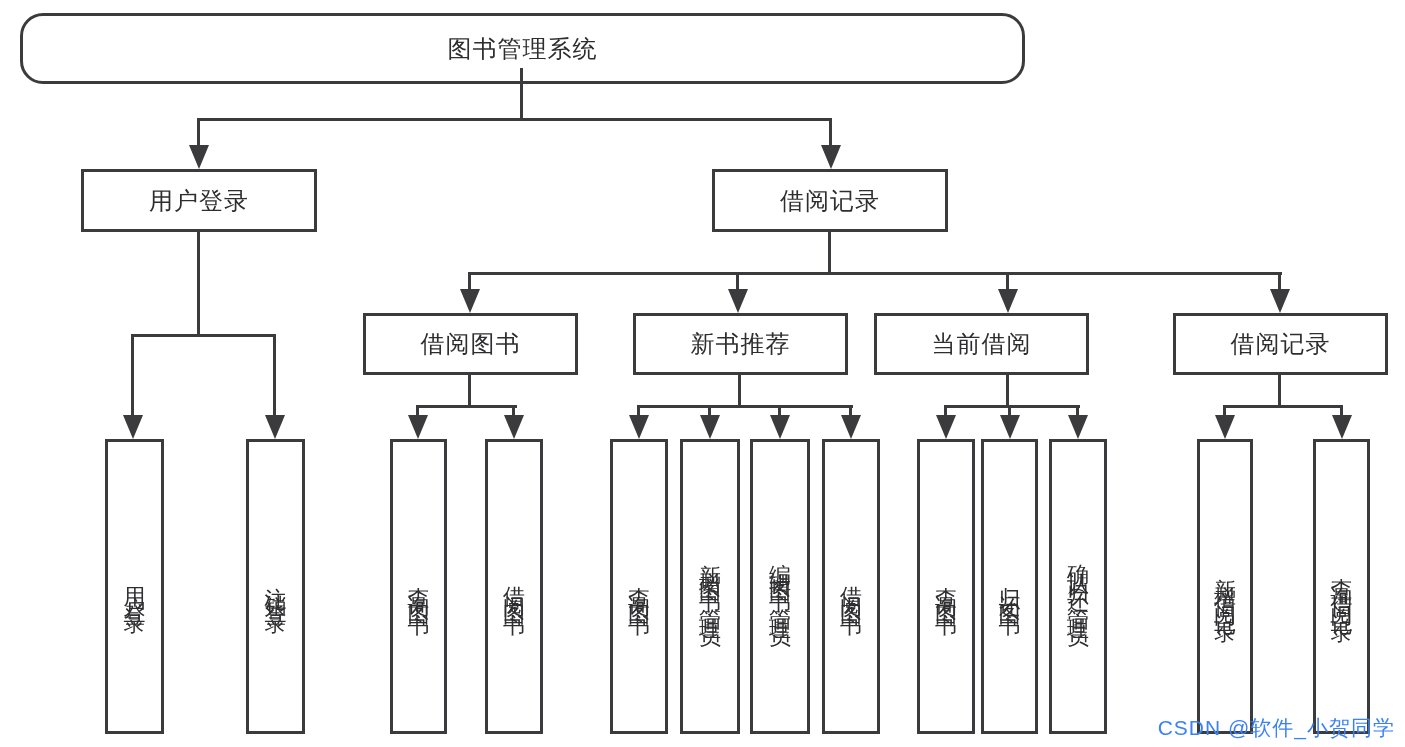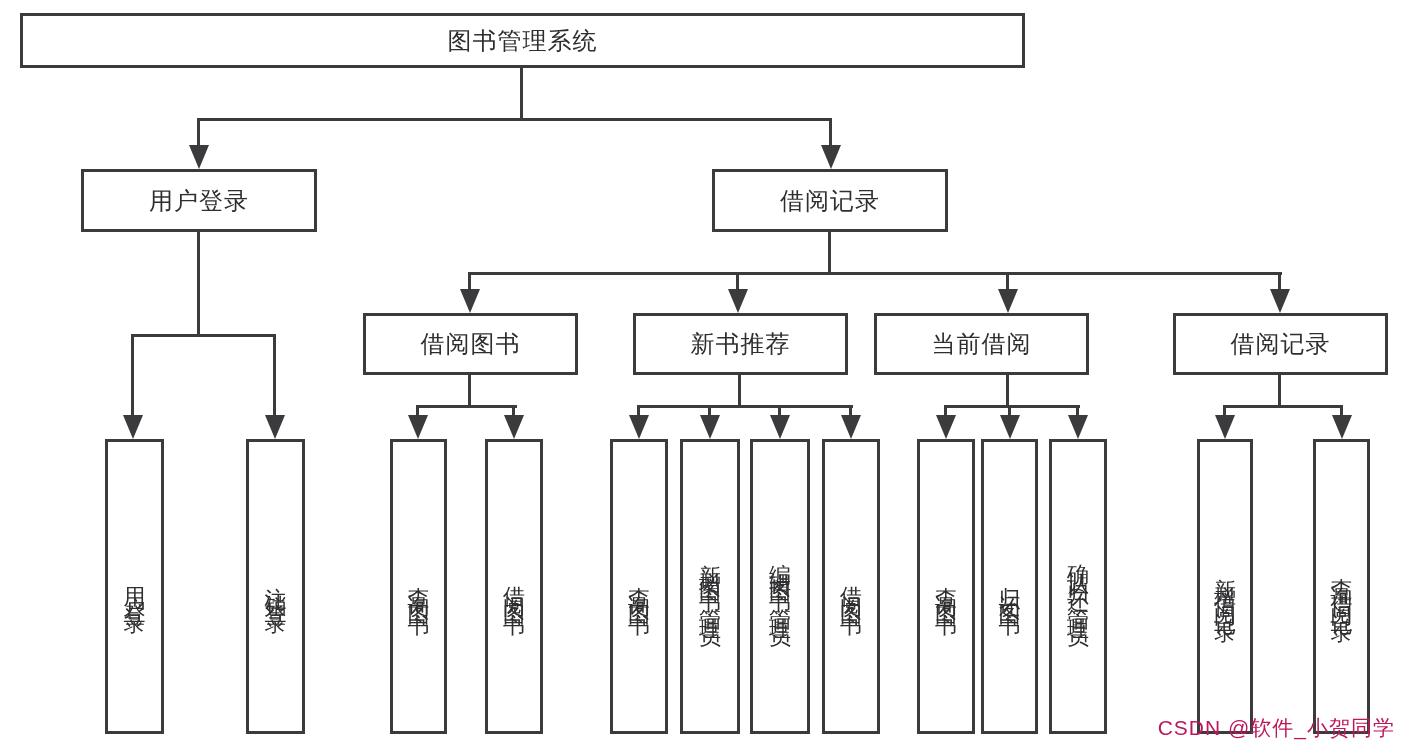--- a/index.html
+++ b/index.html
@@ -35,7 +35,7 @@
 
 <div id="canvas">
 
-  <div class="node h-node" style="left:20px;top:13px;width:1005px;height:55px;">
+  <div class="node h-node" style="left:20px;top:13px;width:1005px;height:71px;border-radius:23px;">
     <span>图书管理系统</span>
   </div>
 

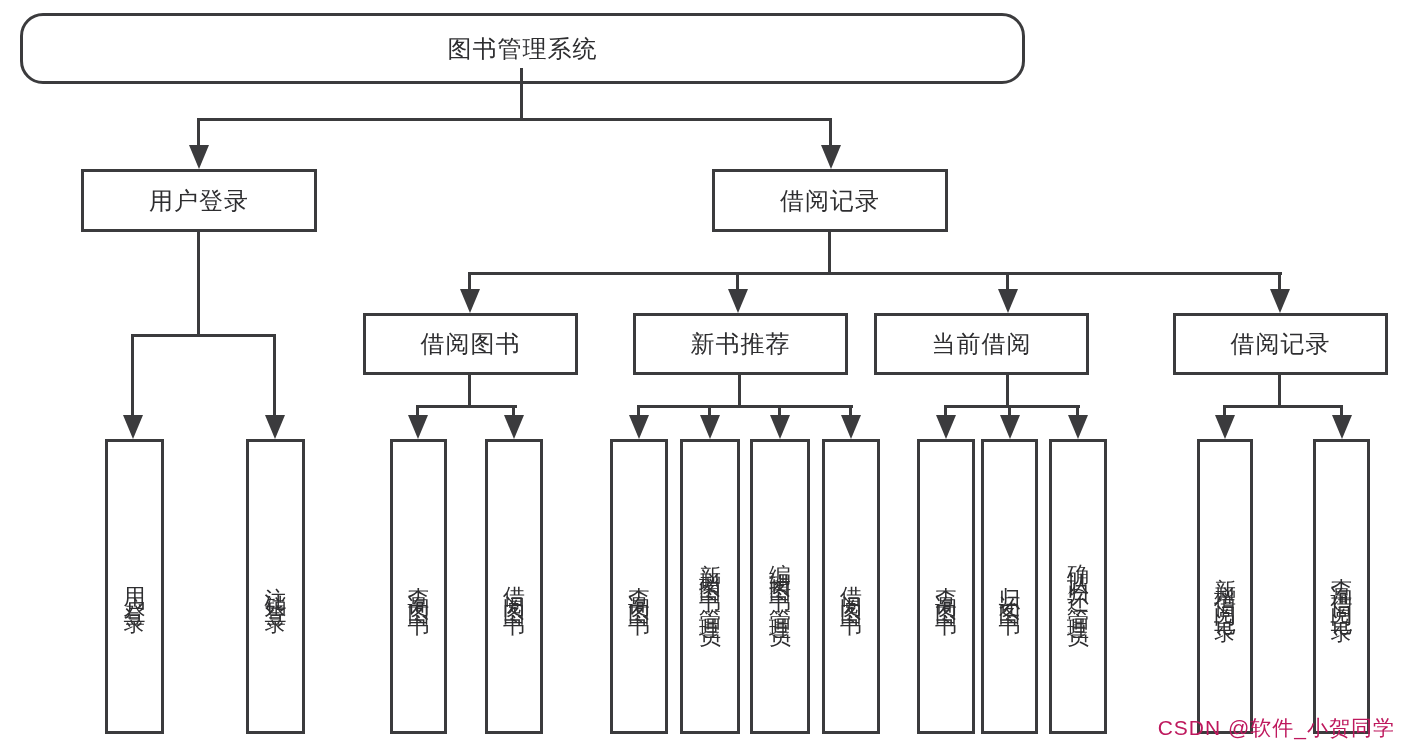--- a/index.html
+++ b/index.html
@@ -27,7 +27,7 @@
   }
   #watermark{
     position:absolute;right:10px;bottom:5px;
-    font-size:21px;color:#be185d;letter-spacing:1px;white-space:nowrap;
+    font-size:21px;color:#3b82f6;letter-spacing:1px;white-space:nowrap;
   }
 </style>
 </head>

